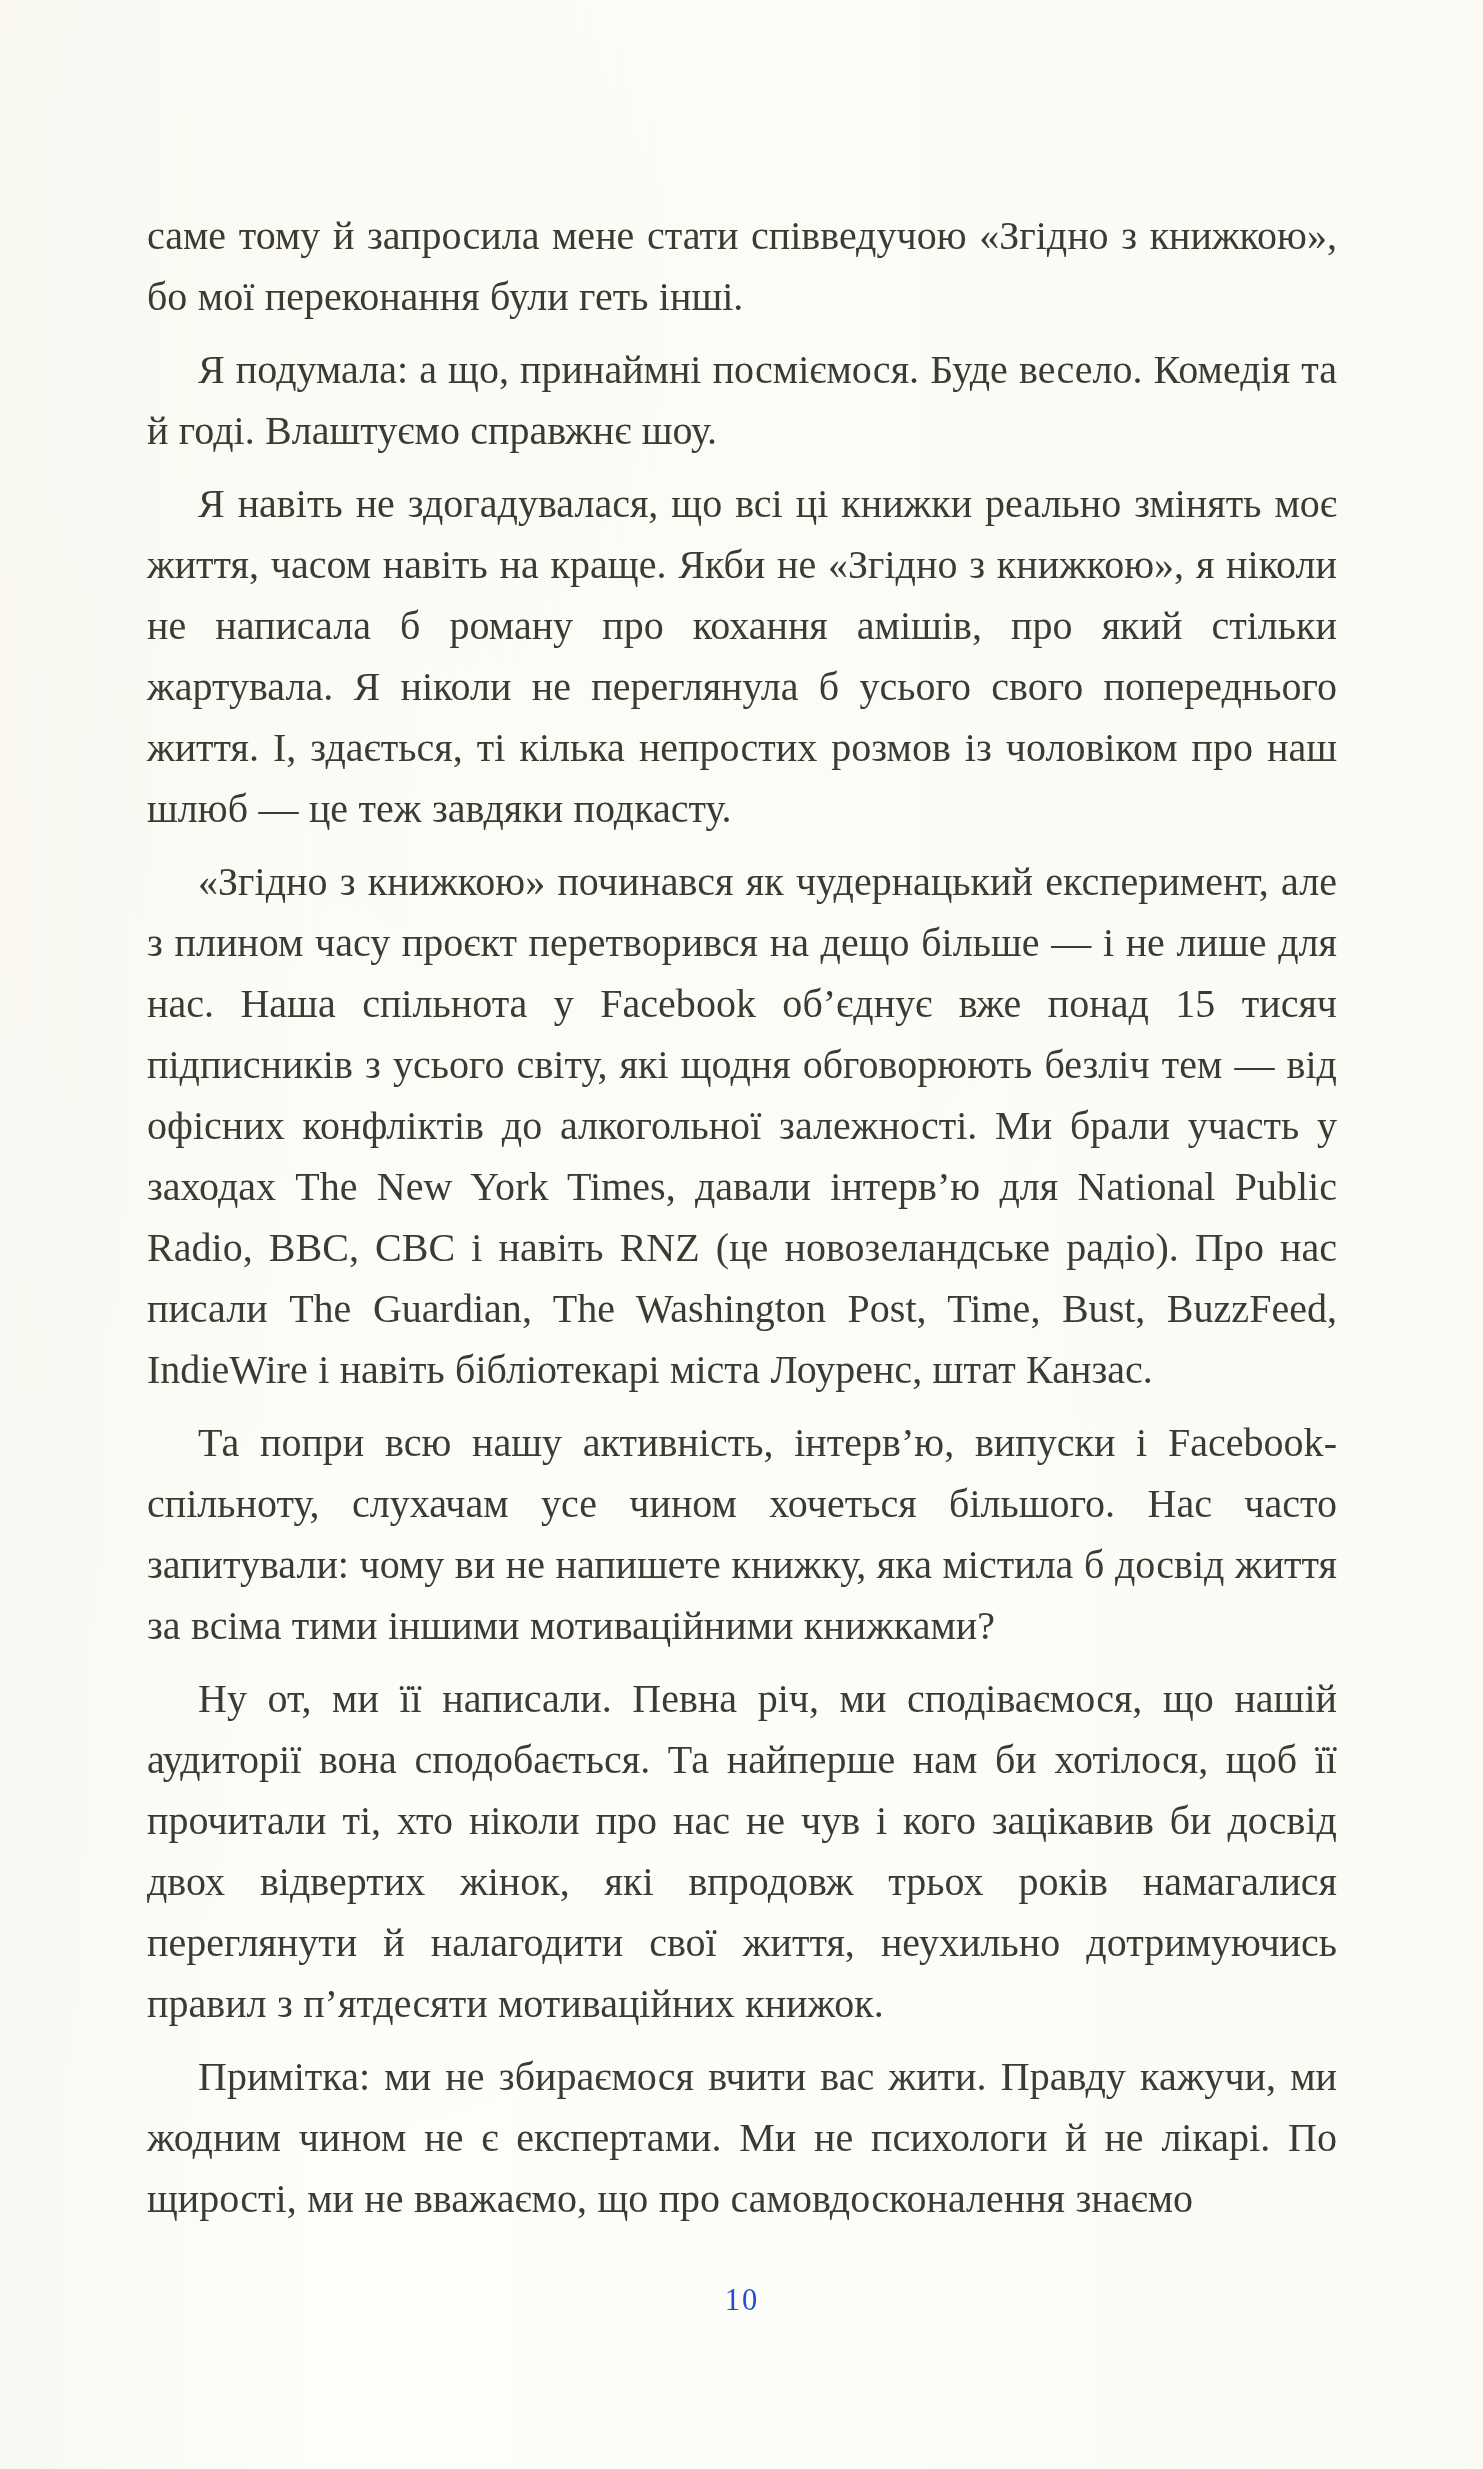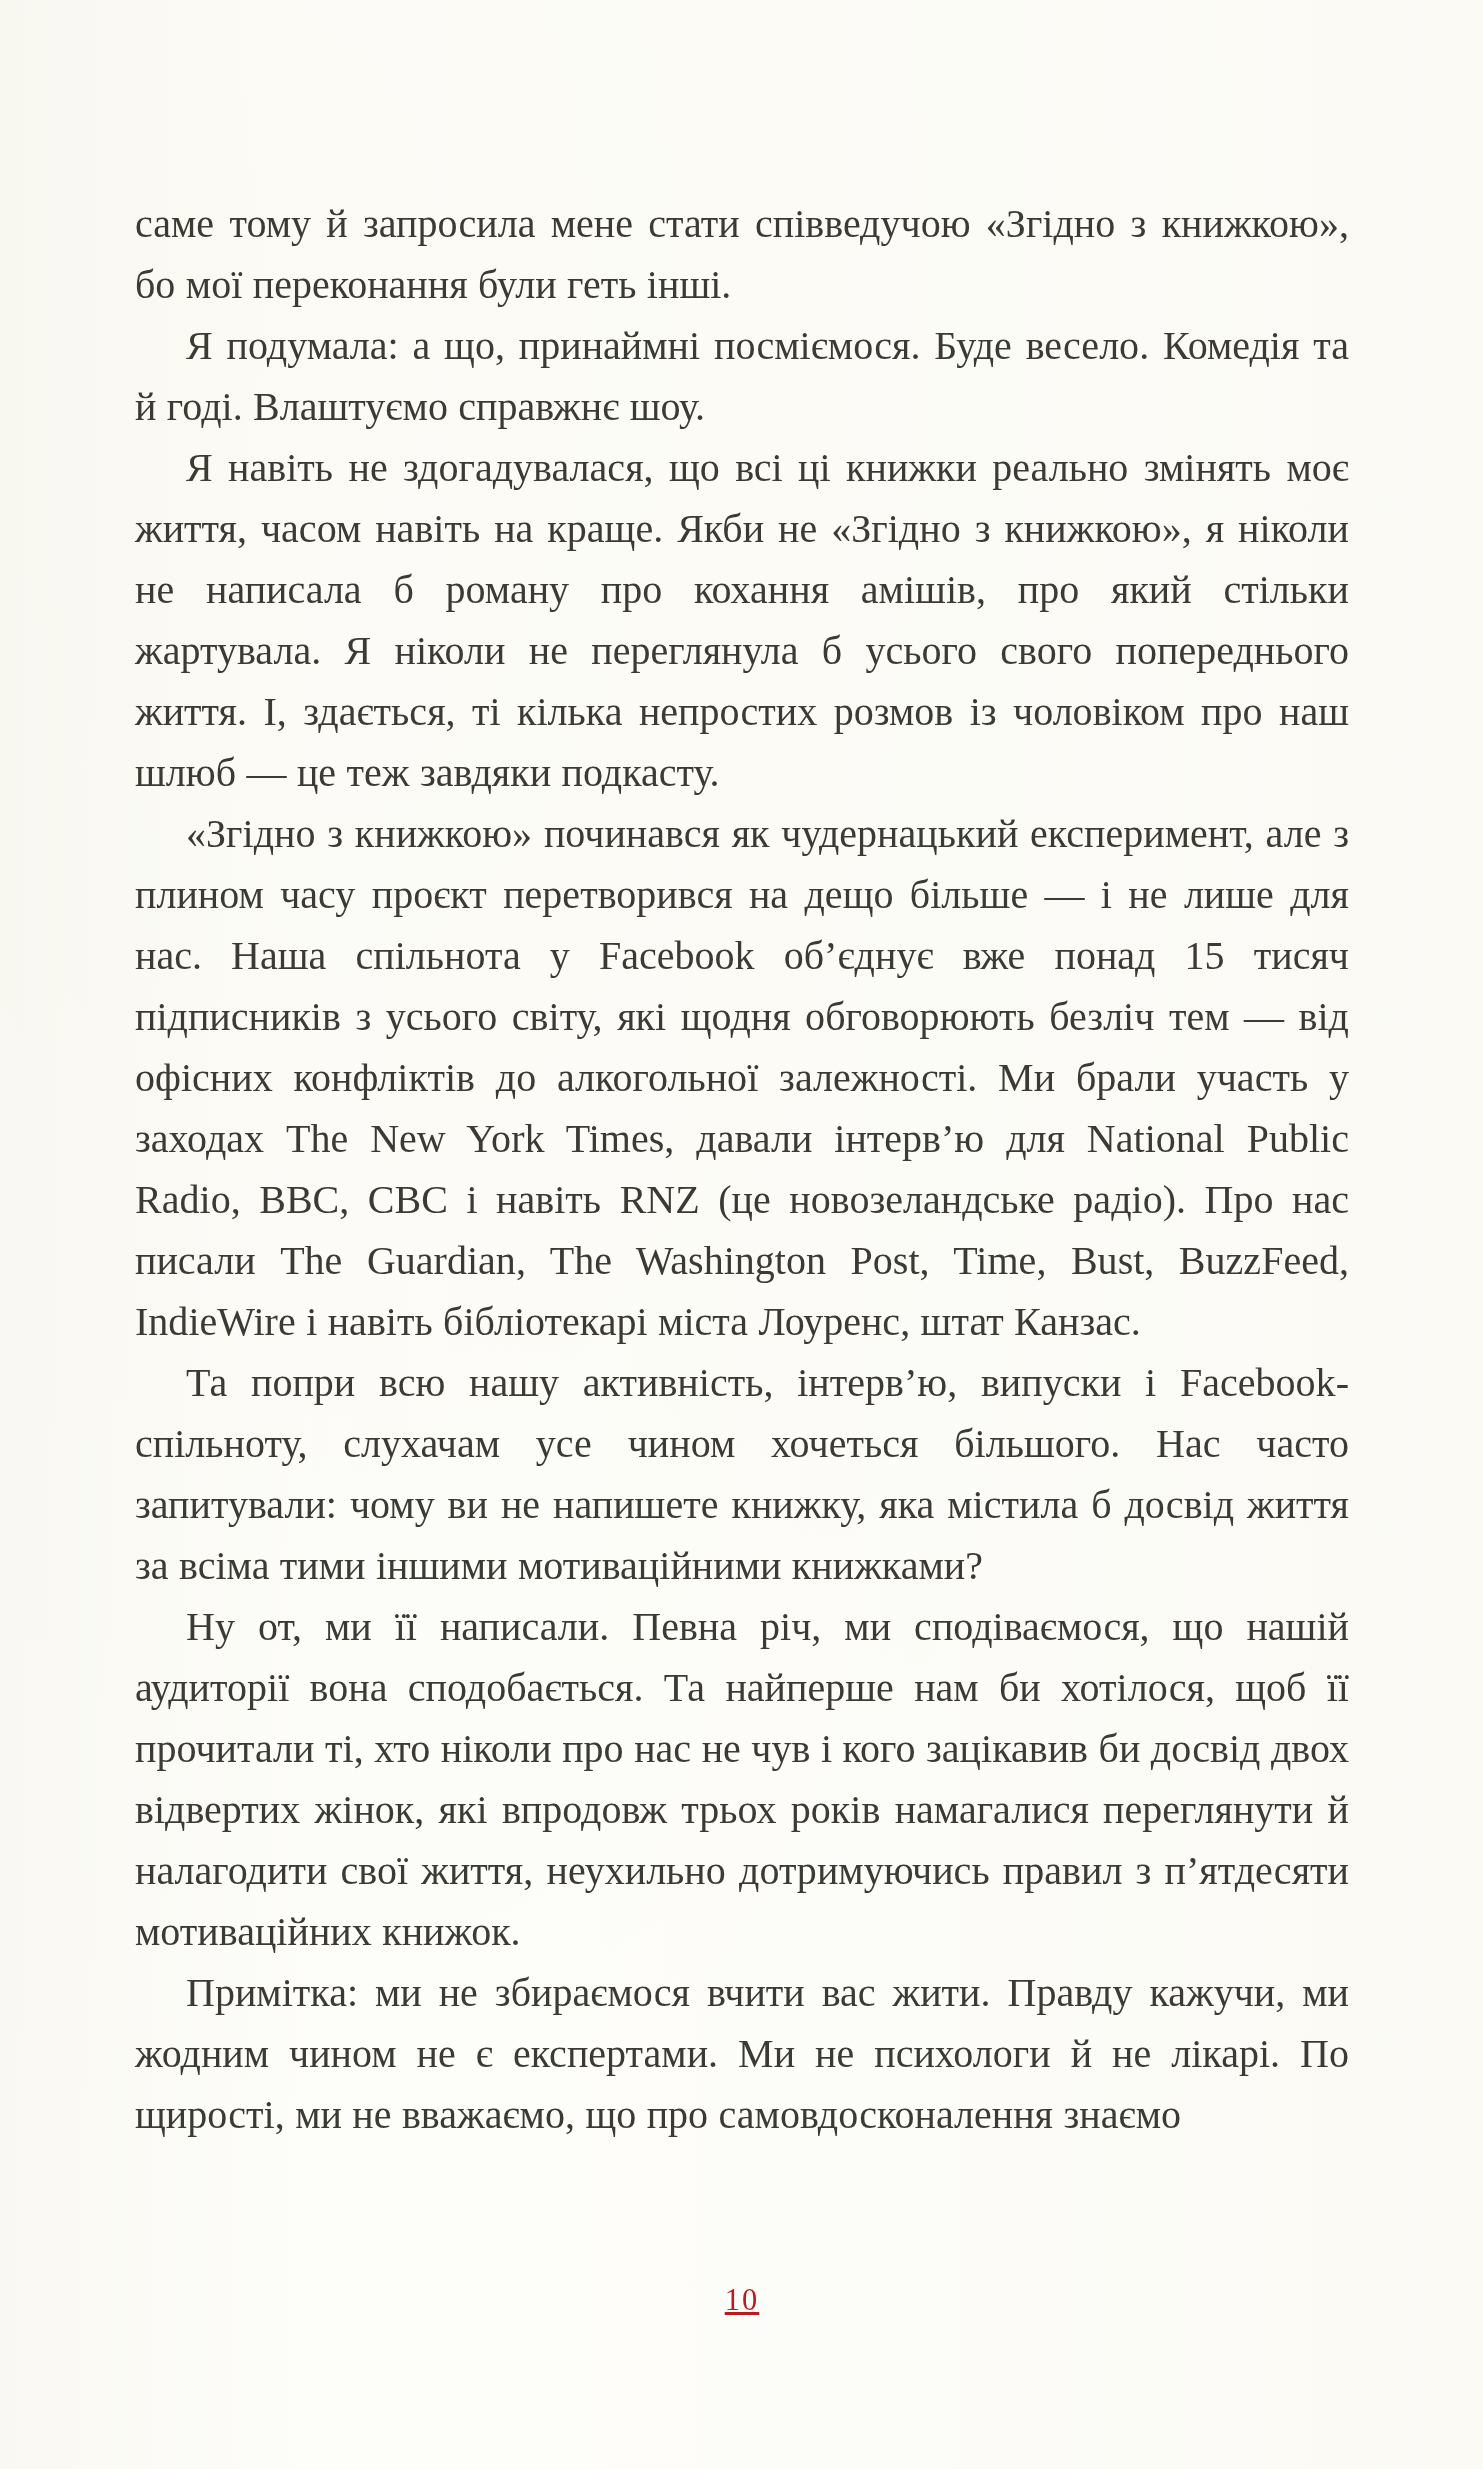--- a/index.html
+++ b/index.html
@@ -41,7 +41,7 @@
   }
 
   .para {
-    margin: 0;
+    margin: 12px;
     text-indent: 51px;
     text-align: justify;
     text-align-last: left;

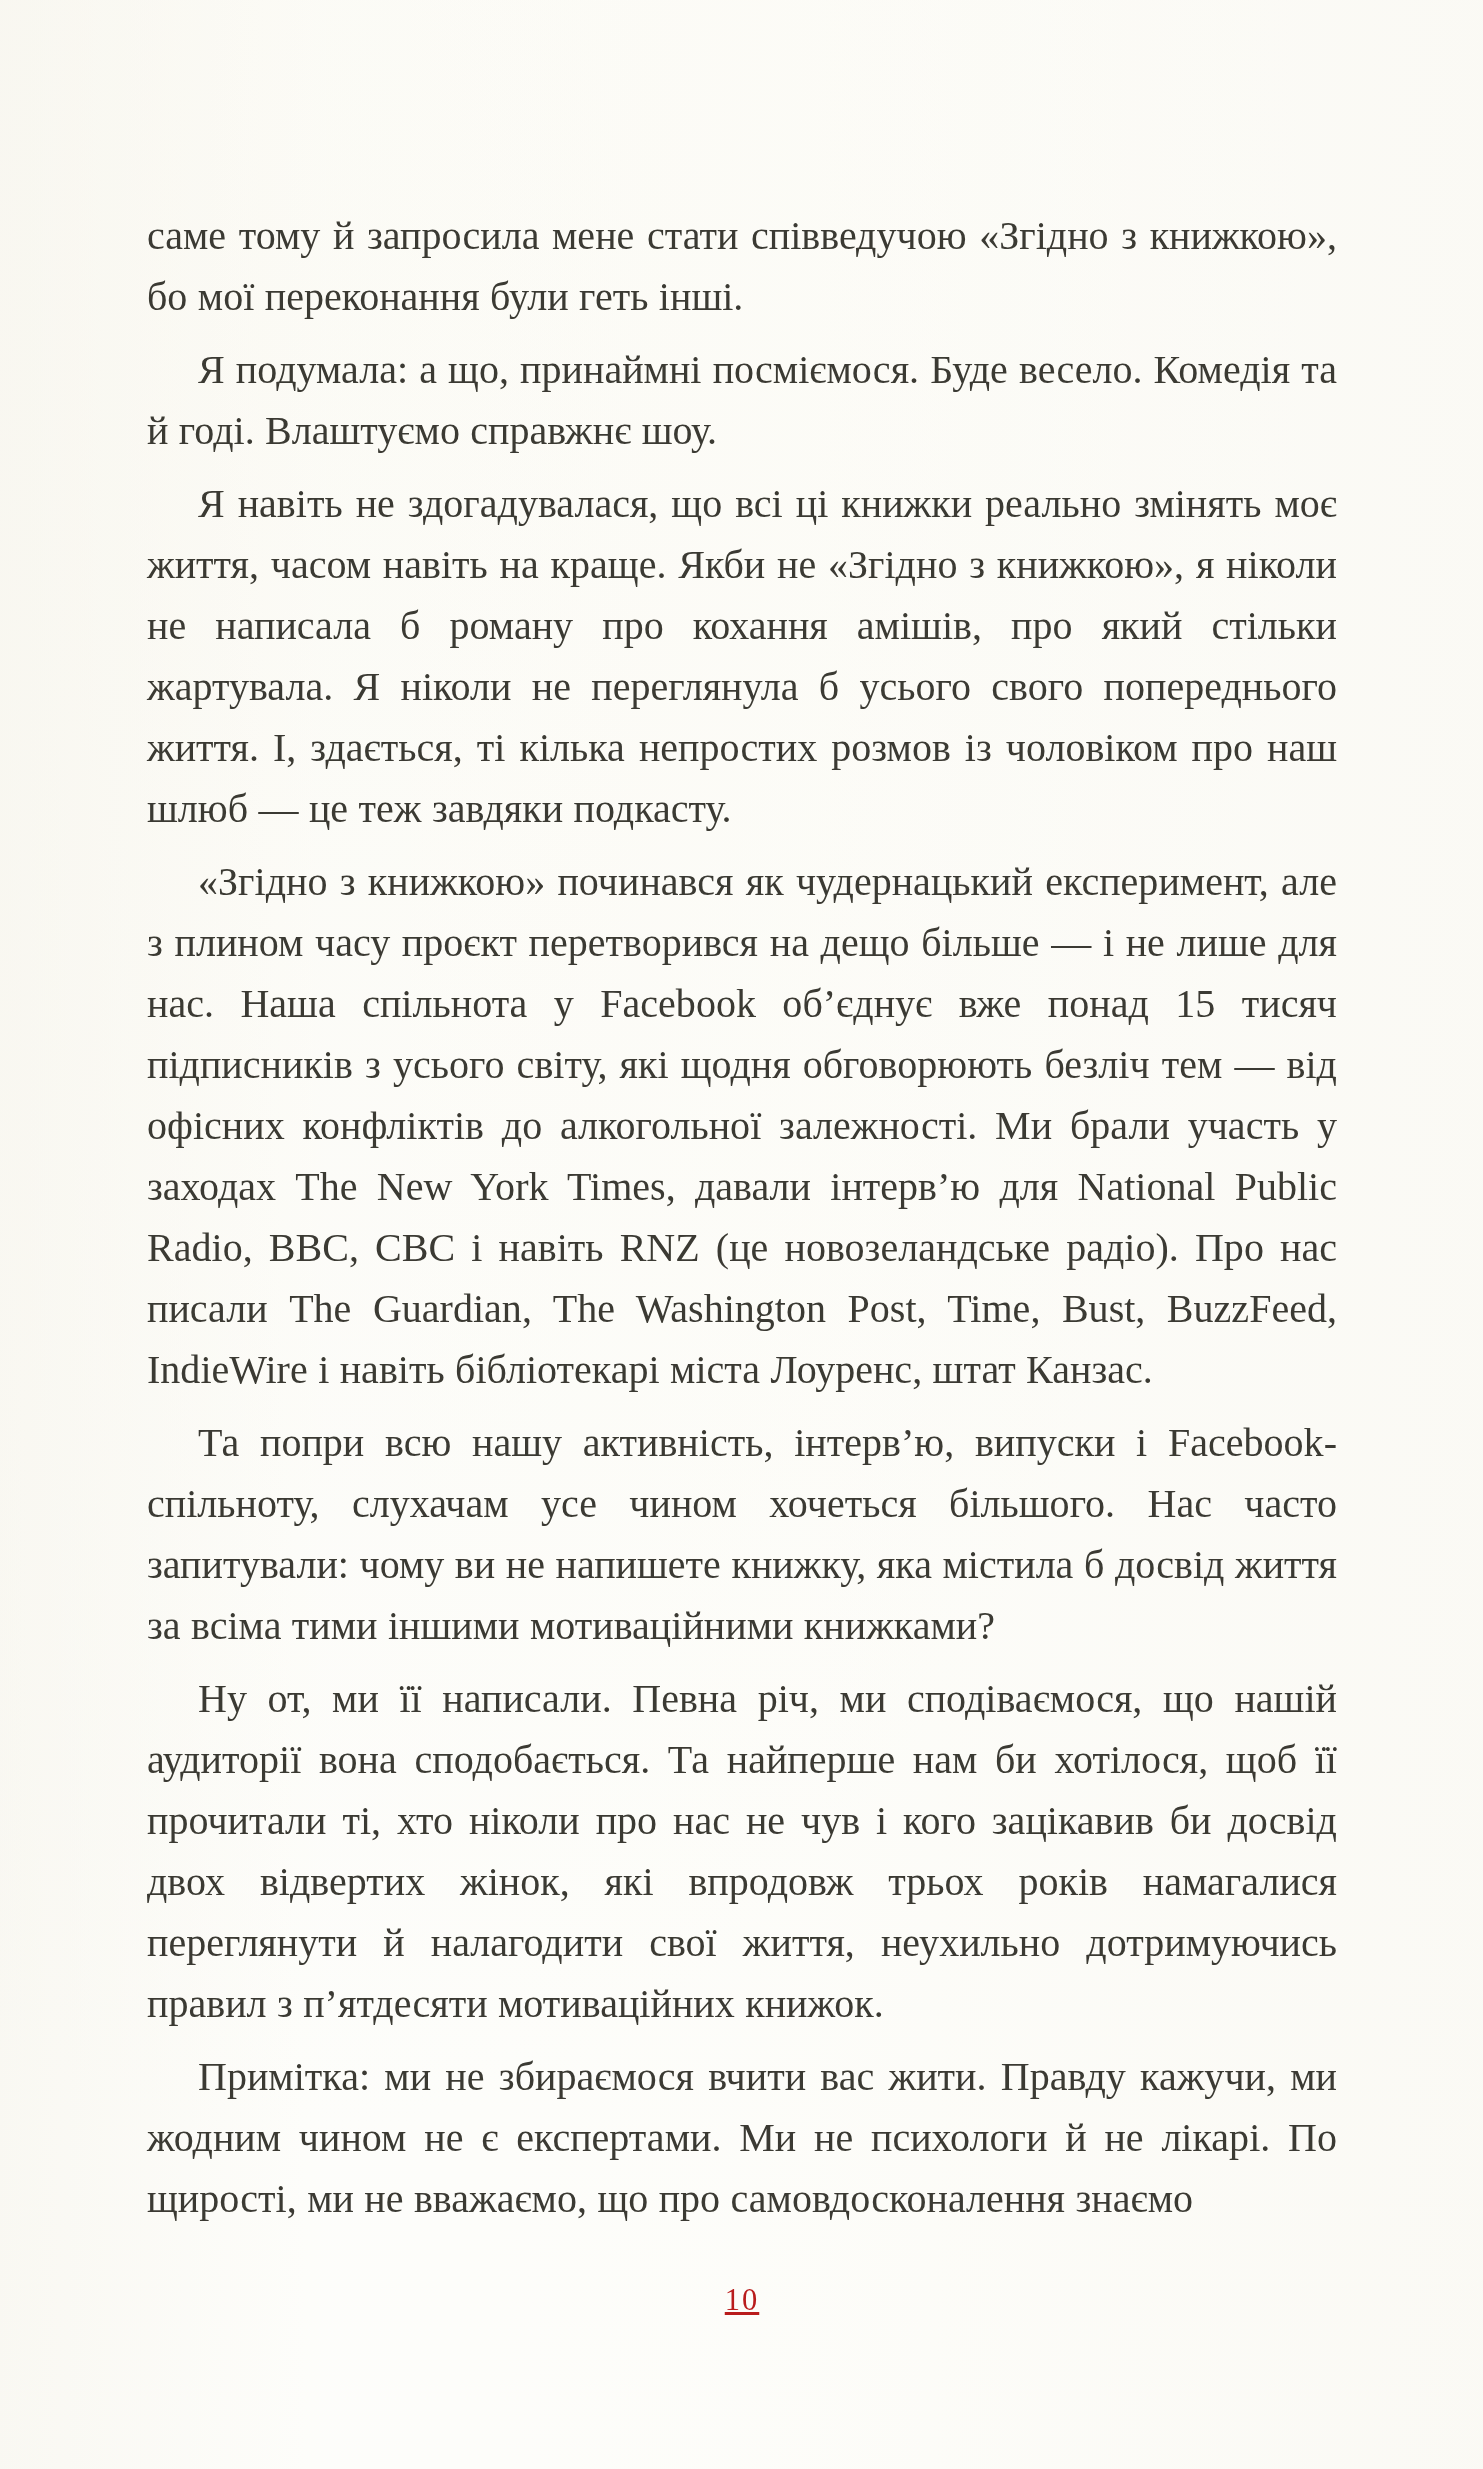--- a/index.html
+++ b/index.html
@@ -64,9 +64,8 @@
     text-align: center;
     font-size: 30.5px;
     letter-spacing: 2px;
-    color: #b91c1c;
+    color: #1d4ed8;
     font-variant: small-caps;
-    text-decoration: underline;
   }
 </style>
 </head>

